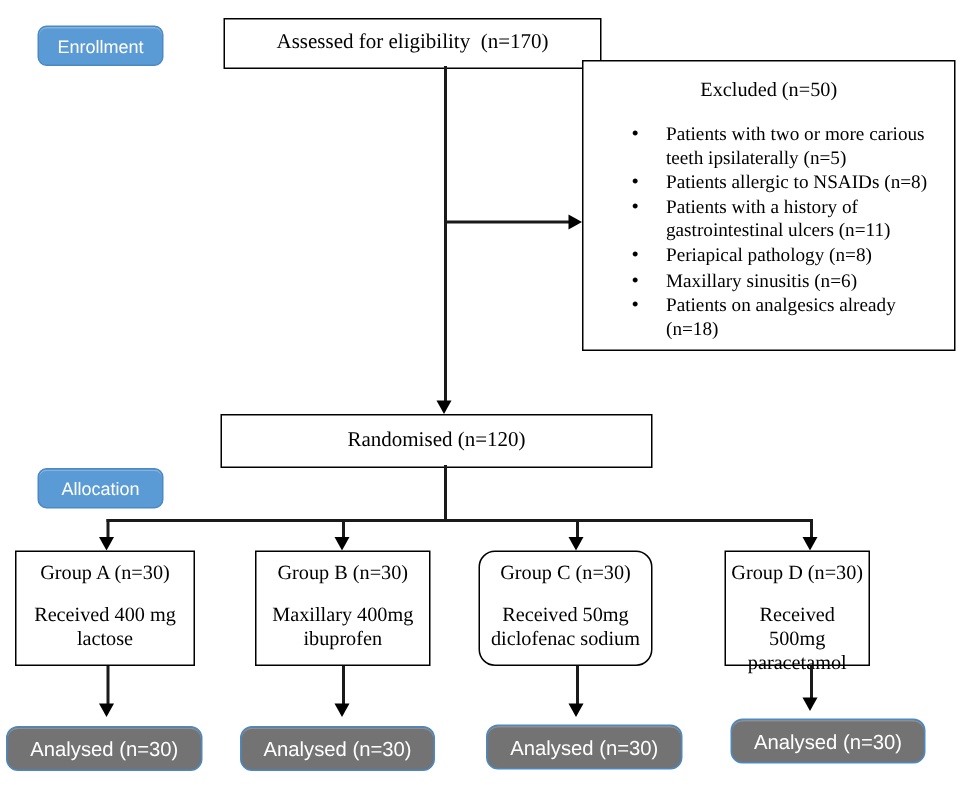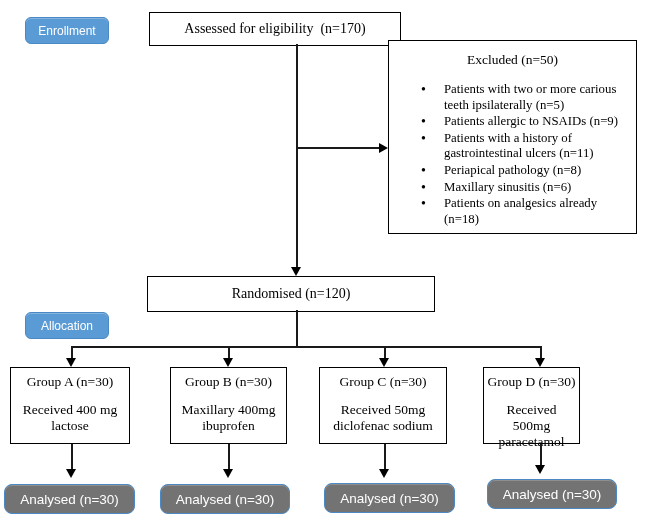--- a/index.html
+++ b/index.html
@@ -126,7 +126,7 @@
     <div class="ex-title">Excluded (n=50)</div>
     <ul>
       <li>Patients with two or more carious teeth ipsilaterally (n=5)</li>
-      <li>Patients allergic to NSAIDs (n=9)</li>
+      <li>Patients allergic to NSAIDs (n=8)</li>
       <li>Patients with a history of gastrointestinal ulcers (n=11)</li>
       <li>Periapical pathology (n=8)</li>
       <li>Maxillary sinusitis (n=6)</li>

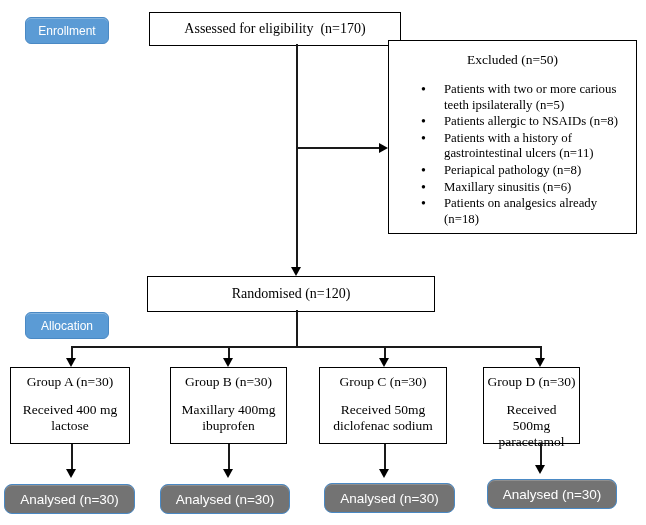--- a/index.html
+++ b/index.html
@@ -157,7 +157,7 @@
     <div class="g-title">Group B (n=30)</div>
     <div class="g-detail">Maxillary 400mg ibuprofen</div>
   </div>
-  <div class="gbox" style="left:319px;width:128px;">
+  <div class="gbox" style="left:319px;width:116px;border-radius:11px;">
     <div class="g-title">Group C (n=30)</div>
     <div class="g-detail">Received 50mg diclofenac sodium</div>
   </div>

